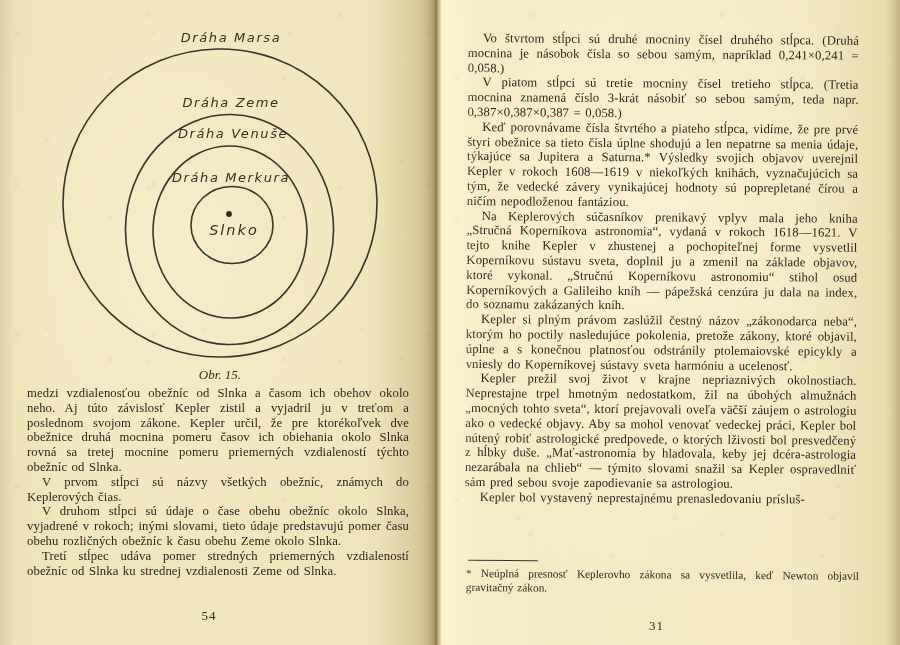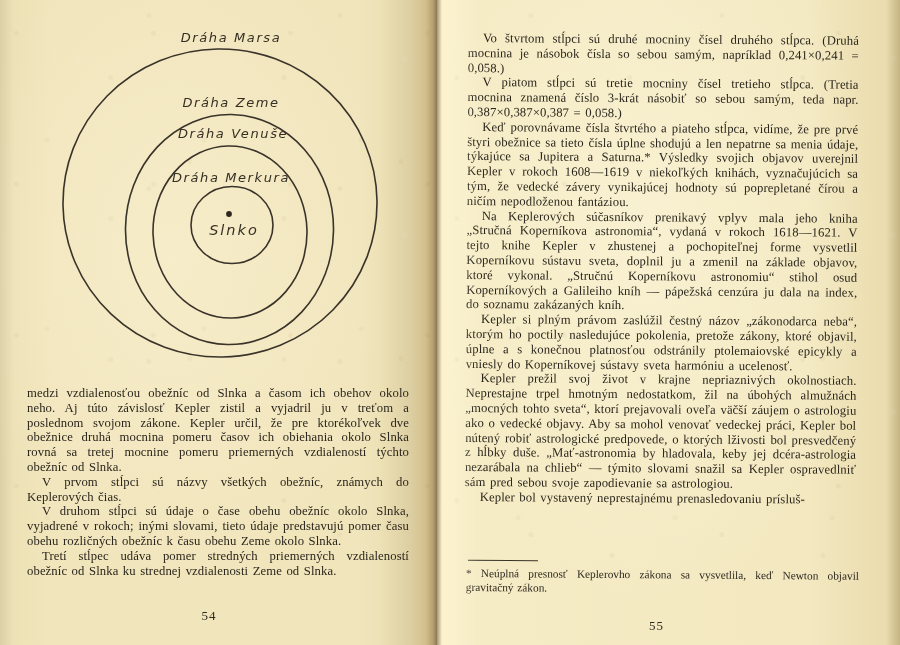--- a/index.html
+++ b/index.html
@@ -144,6 +144,7 @@
     <text class="hand-label sun" x="234" y="235" text-anchor="middle">Slnko</text>
   </svg>
 
+  <div class="fig-caption">Obr. 15.</div>
 
   <div class="left-text bodytext">
     <p class="noindent">medzi vzdialenosťou obežníc od Slnka a časom ich obehov okolo neho. Aj túto závislosť Kepler zistil a vyjadril ju v treťom a poslednom svojom zákone. Kepler určil, že pre ktorékoľvek dve obežnice druhá mocnina pomeru časov ich obiehania okolo Slnka rovná sa tretej mocnine pomeru priemerných vzdialeností týchto obežníc od Slnka.</p>

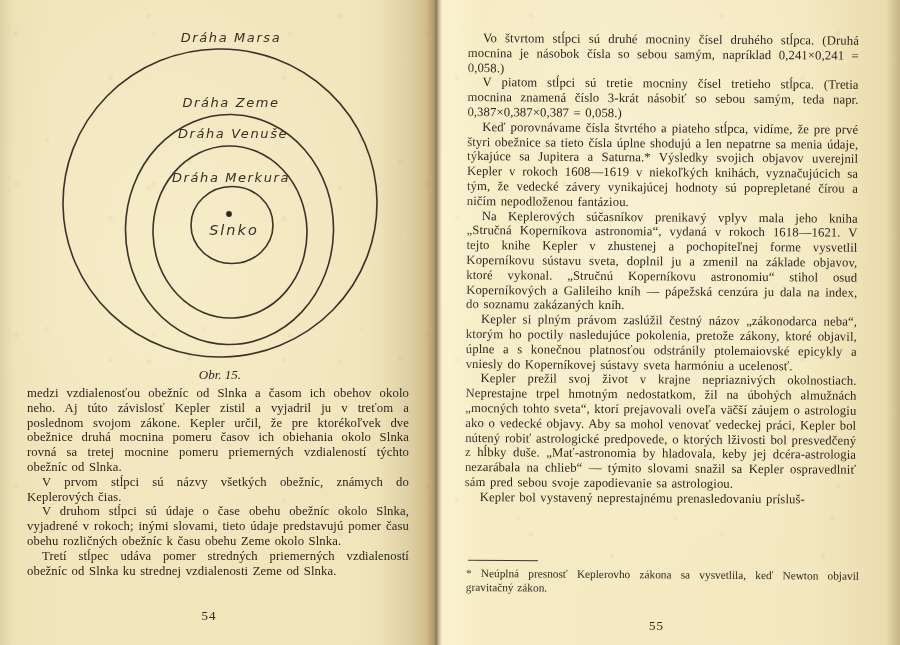--- a/index.html
+++ b/index.html
@@ -170,7 +170,7 @@
     <span class="hang">* Neúplná presnosť Keplerovho zákona sa vysvetlila, keď Newton objavil gravitačný zákon.</span>
   </div>
 
-  <div class="pagenum right">55</div>
+  <div class="pagenum right">31</div>
 
   <div class="spine"></div>
   <div class="edge-left"></div>

